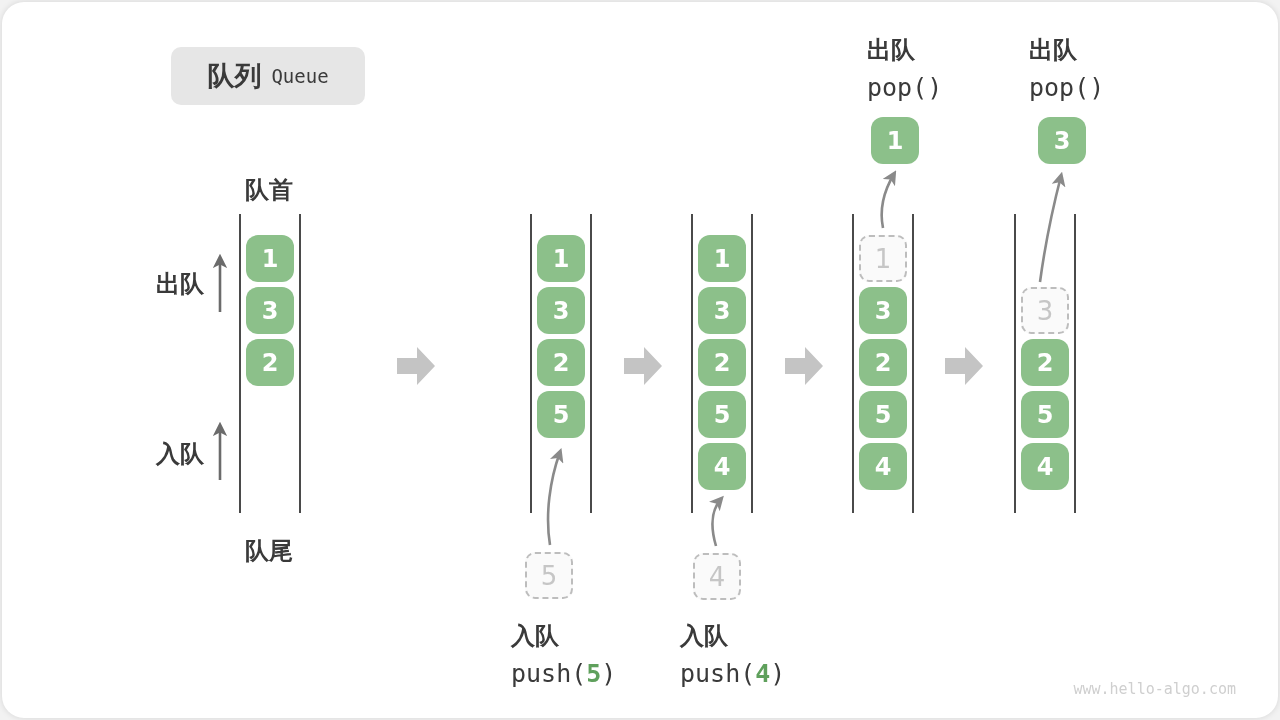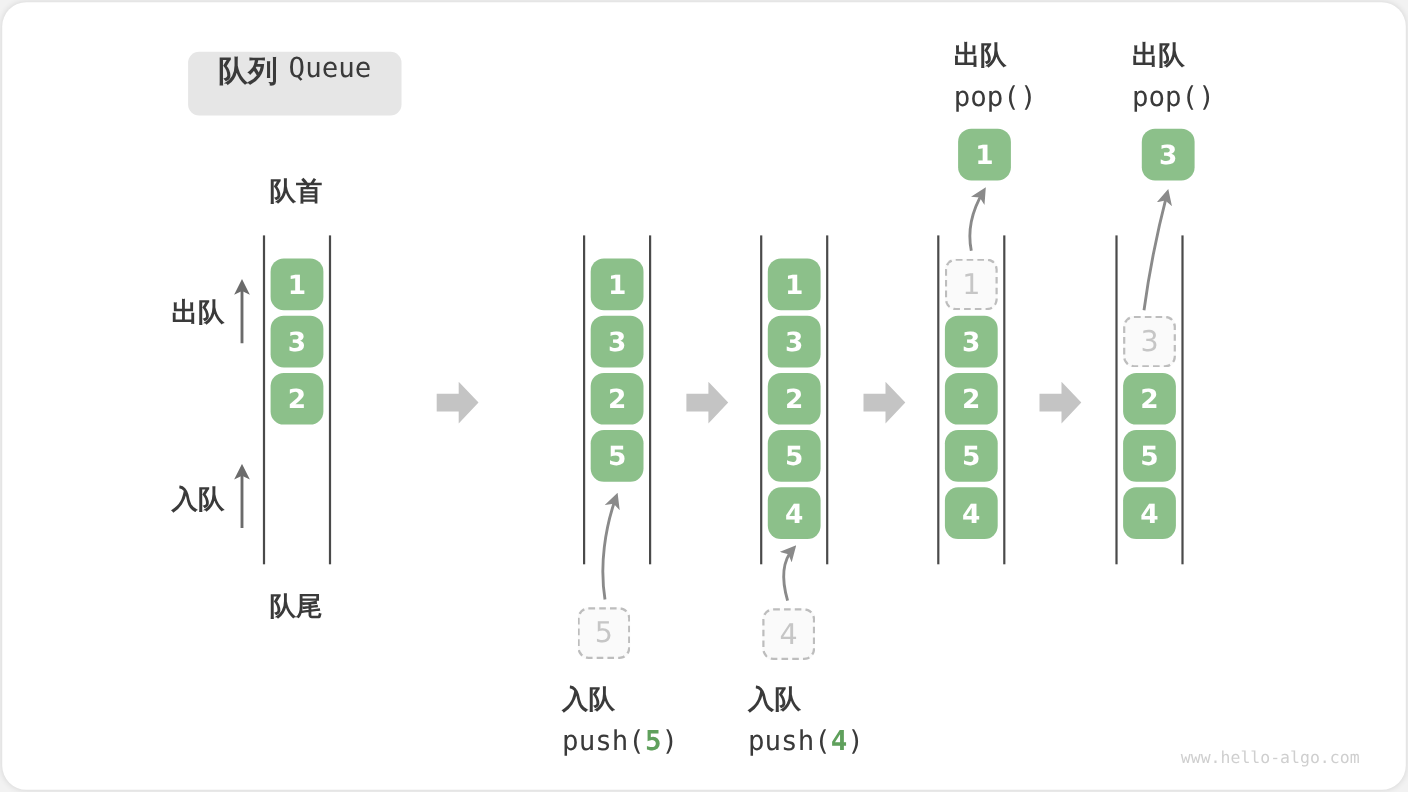--- a/index.html
+++ b/index.html
@@ -19,7 +19,7 @@
 
   .title-box{
     left:169px;top:45px;width:194px;height:58px;background:var(--title_bg);
-    border-radius:10px;display:flex;align-items:flex-start;justify-content:center;gap:10px;
+    border-radius:10px;display:flex;align-items:center;justify-content:center;gap:10px;
   }
   .title-zh{font-size:27px;font-weight:bold;color:var(--text_dark);}
   .title-en{font-size:25px;color:var(--text_dark);font-family:"DejaVu Sans Mono",monospace;}

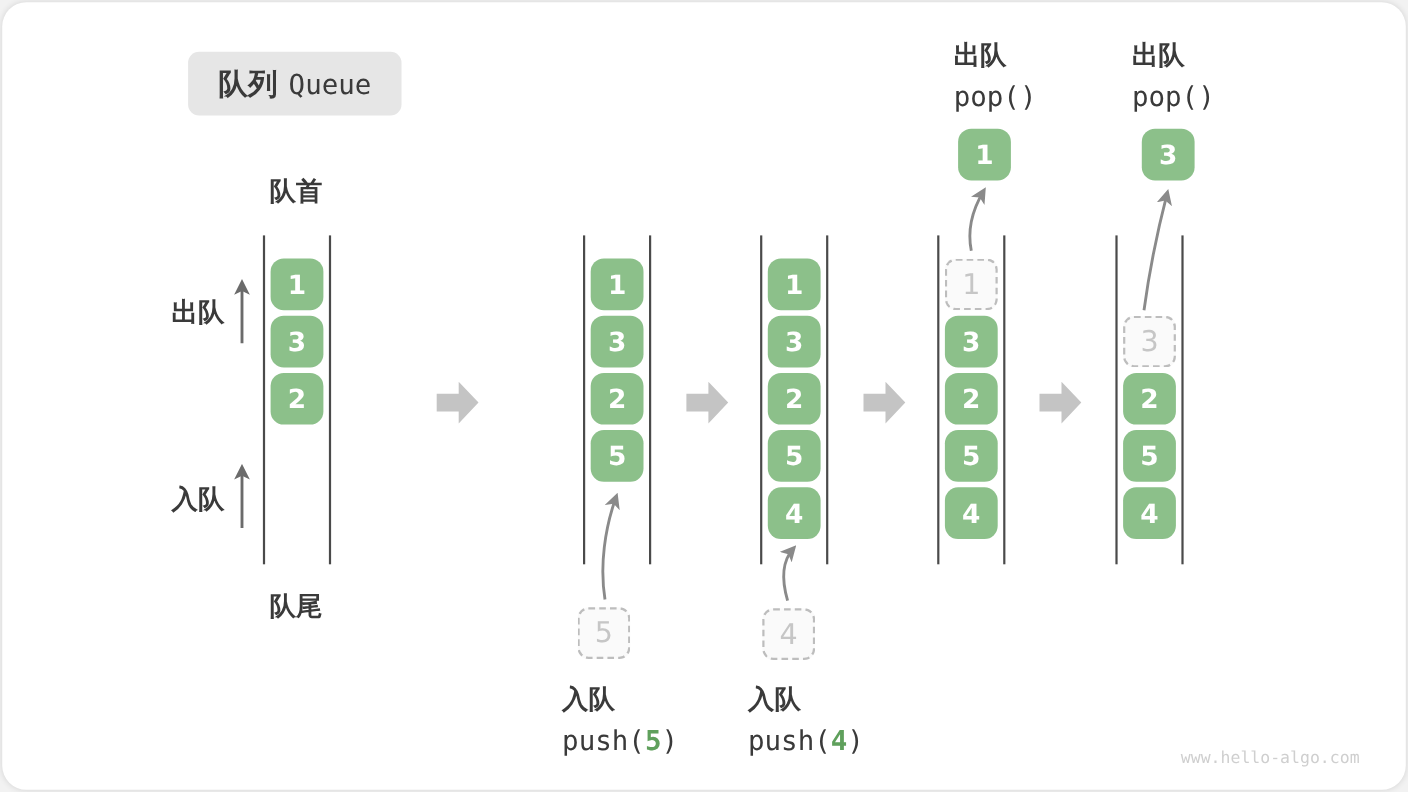--- a/index.html
+++ b/index.html
@@ -22,7 +22,7 @@
     border-radius:10px;display:flex;align-items:center;justify-content:center;gap:10px;
   }
   .title-zh{font-size:27px;font-weight:bold;color:var(--text_dark);}
-  .title-en{font-size:25px;color:var(--text_dark);font-family:"DejaVu Sans Mono",monospace;}
+  .title-en{font-size:19px;color:var(--text_dark);font-family:"DejaVu Sans Mono",monospace;}
 
   .zh-label{font-size:24px;font-weight:bold;color:var(--text_dark);white-space:nowrap;}
   .code{font-family:"DejaVu Sans Mono",monospace;font-size:25px;color:var(--text_dark);white-space:nowrap;}

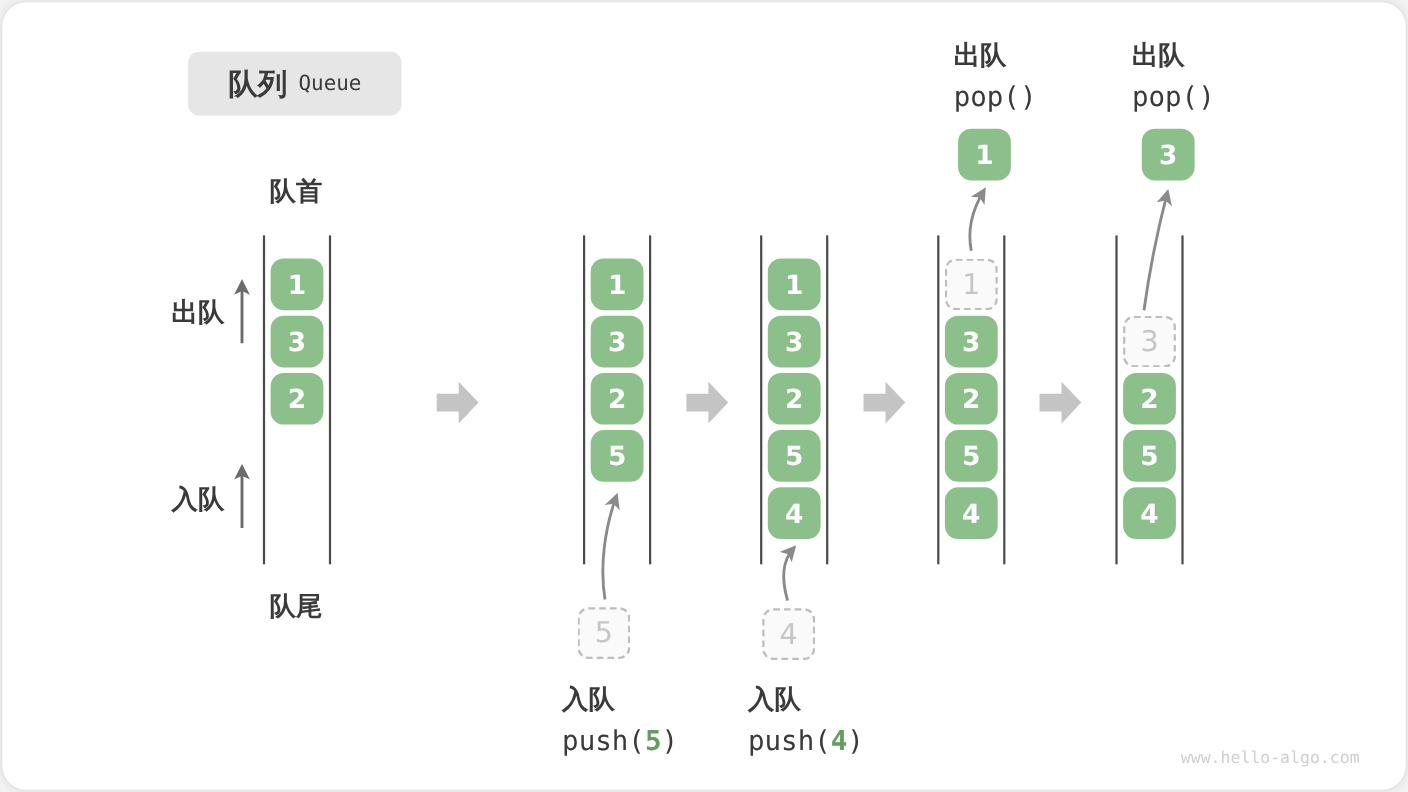--- a/index.html
+++ b/index.html
@@ -86,7 +86,7 @@
     <span class="title-en">Queue</span>
   </div>
 
-  <div class="abs zh-label" style="left:243px;top:156px;">队首</div>
+  <div class="abs zh-label" style="left:243px;top:172px;">队首</div>
   <div class="abs zh-label" style="left:243px;top:533px;text-align:center;">队尾</div>
 
   <div class="abs zh-label" style="left:154px;top:266px;">出队</div>

